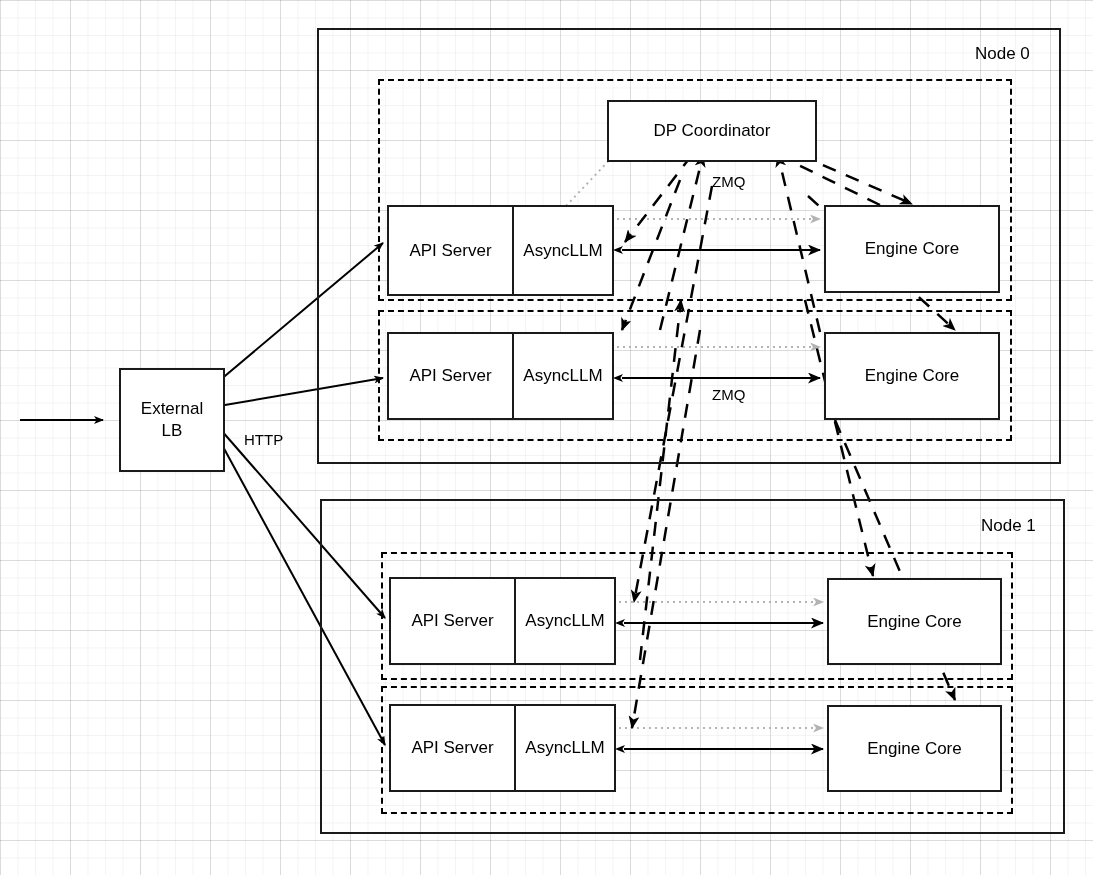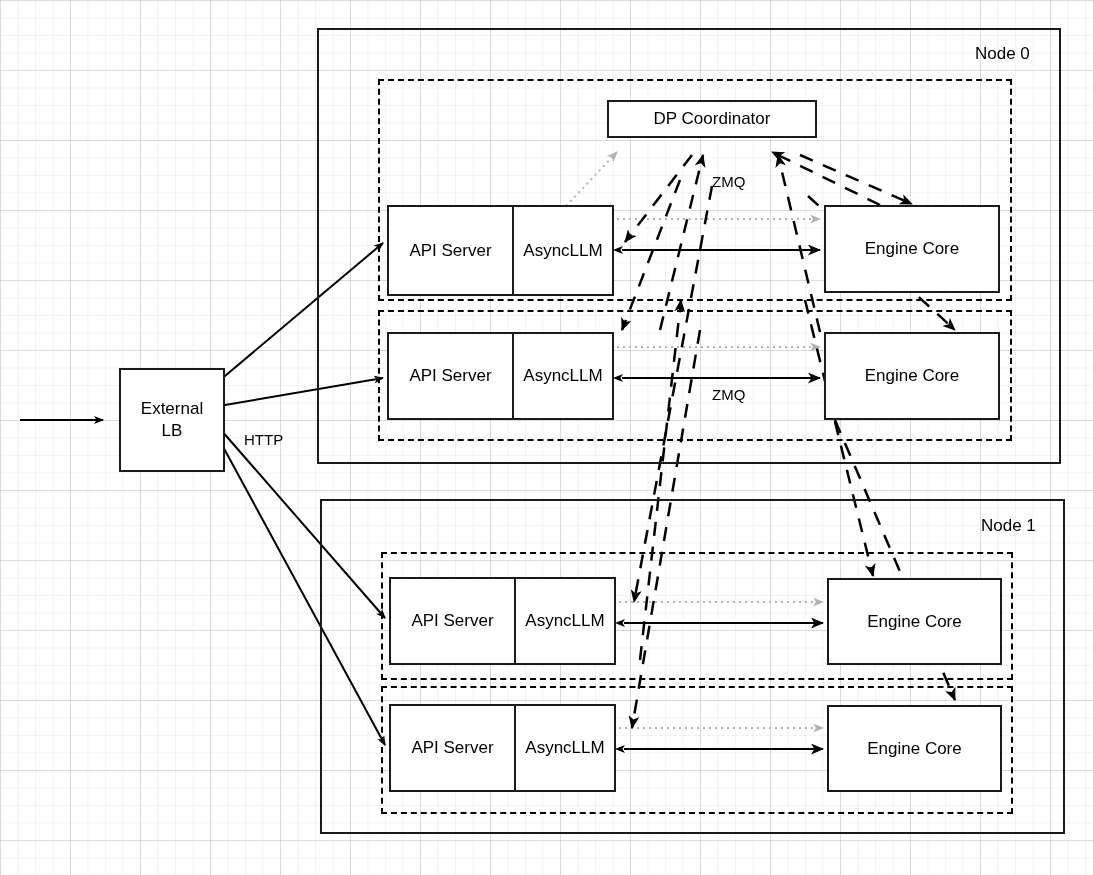--- a/index.html
+++ b/index.html
@@ -235,7 +235,7 @@
 
   <div class="dashed-group" style="left:378px; top:310px; width:634px; height:131px;"></div>
 
-  <div class="box" style="left:607px; top:100px; width:210px; height:38px;">
+  <div class="box" style="left:607px; top:100px; width:210px; height:62px;">
     <span>DP Coordinator</span>
   </div>
 

